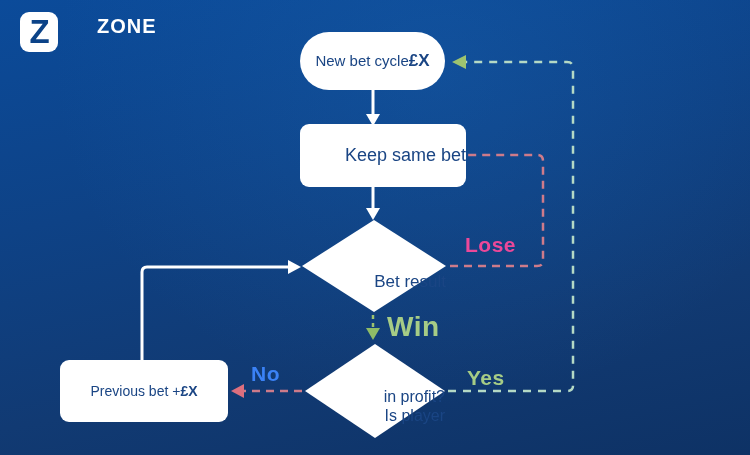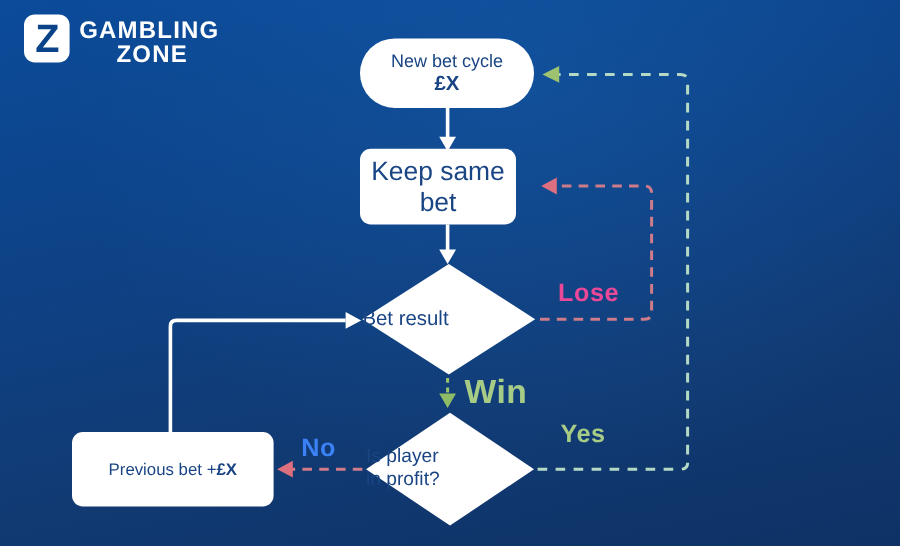--- a/index.html
+++ b/index.html
@@ -90,7 +90,6 @@
   <span>Z</span>
 </div>
 <div class="abs logo-text">
-  <span class="l1">GAMBLING</span>
   <span class="l2">ZONE</span>
 </div>
 

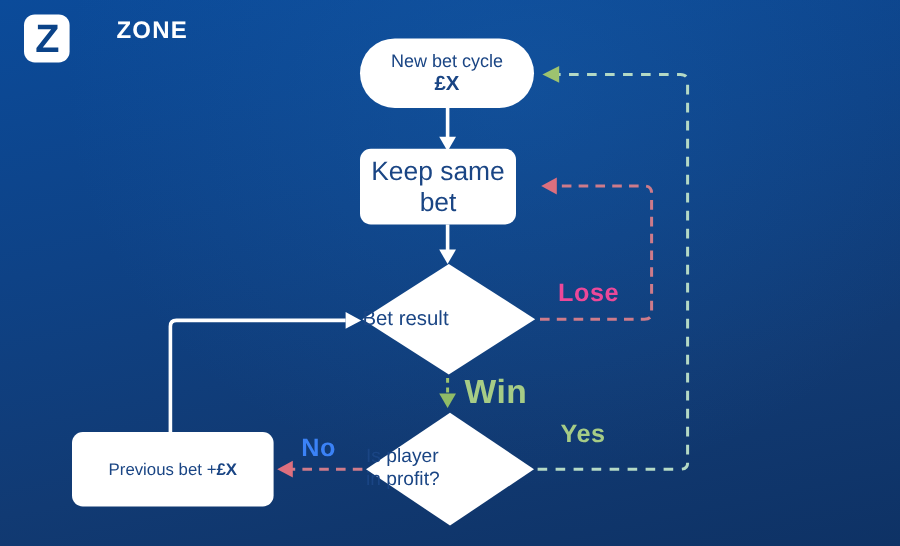--- a/index.html
+++ b/index.html
@@ -35,7 +35,7 @@
   
   .node {
     background:#ffffff; color:#1a4584; z-index:2;
-    display:flex; flex-direction:column; align-items:center; justify-content:center;
+    display:flex; flex-direction:row; align-items:center; justify-content:center;
     text-align:center;
   }
   .pill  { left:300px; top:32px;  width:145px; height:58px; border-radius:29px; font-size:15px; line-height:18px; }

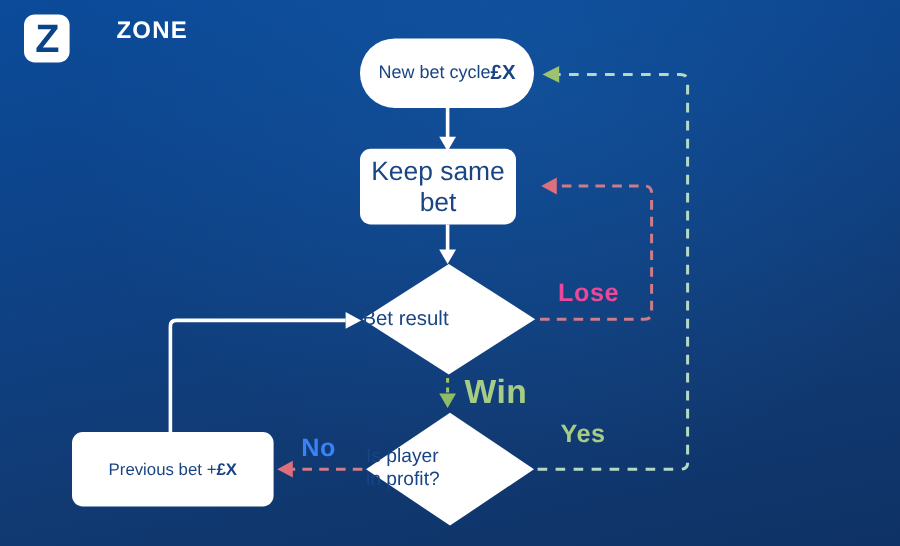--- a/index.html
+++ b/index.html
@@ -40,7 +40,7 @@
   }
   .pill  { left:300px; top:32px;  width:145px; height:58px; border-radius:29px; font-size:15px; line-height:18px; }
   .pill .bold { font-size:17px; font-weight:bold; }
-  .rect1 { left:300px; top:124px; width:130px; height:63px; border-radius:9px; font-size:22px; }
+  .rect1 { left:300px; top:124px; width:166px; height:63px; border-radius:9px; font-size:18px;justify-content:flex-end; }
   .rect2 { left:60px;  top:360px; width:168px; height:62px; border-radius:9px; font-size:14px; flex-direction:row; }
   .rect2 .bold { font-weight:bold; }
   .dlabel {

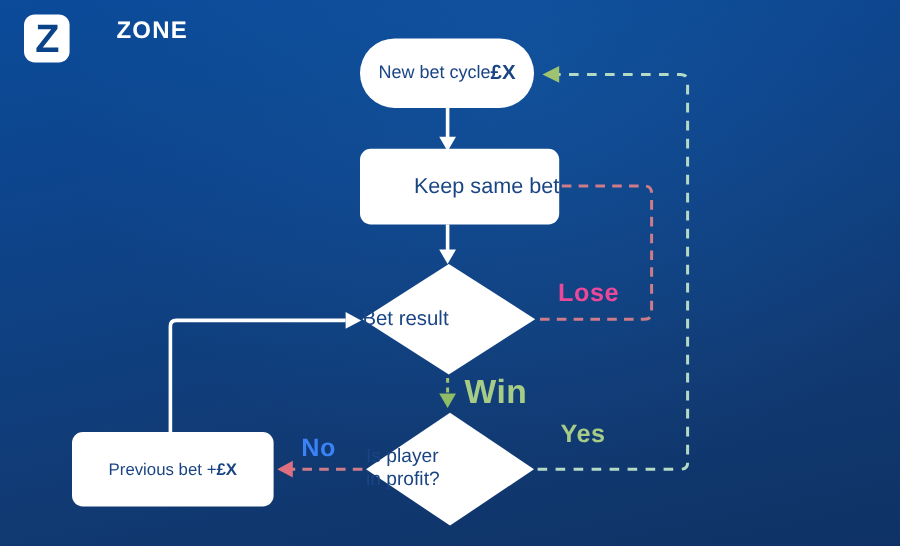--- a/index.html
+++ b/index.html
@@ -44,7 +44,7 @@
   .rect2 { left:60px;  top:360px; width:168px; height:62px; border-radius:9px; font-size:14px; flex-direction:row; }
   .rect2 .bold { font-weight:bold; }
   .dlabel {
-    z-index:2; color:#1a4584; text-align:left; pointer-events:none;
+    z-index:2; color:#1a4584; text-align:right; pointer-events:none;margin-top:16px;
   }
   .dlabel1 { left:302px; top:256px; width:144px; font-size:17px; }
   .dlabel2 { left:305px; top:371px; width:140px; font-size:16px; line-height:19px; }

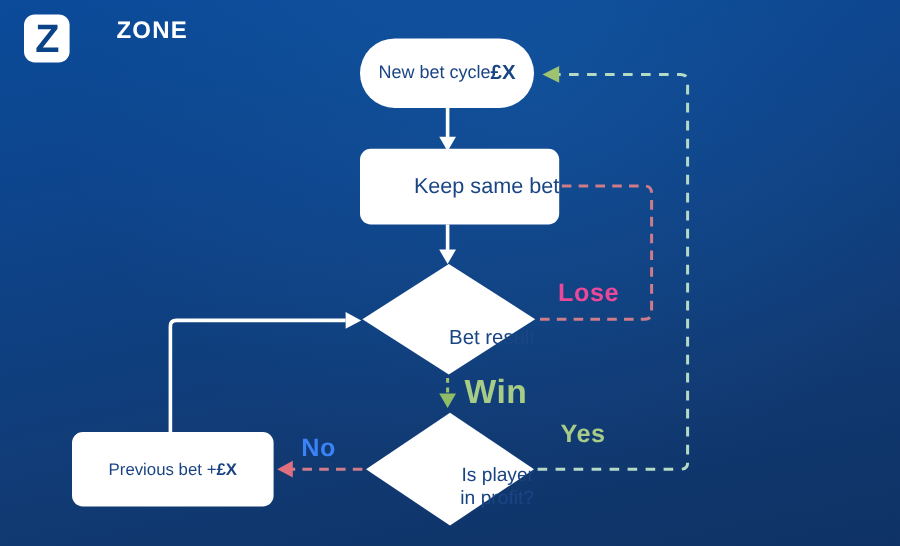--- a/index.html
+++ b/index.html
@@ -53,7 +53,7 @@
   .edge { z-index:3; font-weight:bold; letter-spacing:0.5px; }
   .lose { left:465px; top:233px; font-size:21px; color:#ec4899; }
   .win  { left:387px; top:311px; font-size:28px; color:#a6cc86; }
-  .yes  { left:467px; top:350px; font-size:21px; color:#a6cc86; }
+  .yes  { left:467px; top:366px; font-size:21px; color:#a6cc86; }
   .no   { left:251px; top:362px; font-size:21px; color:#3b82f6; }
 </style>
 </head>

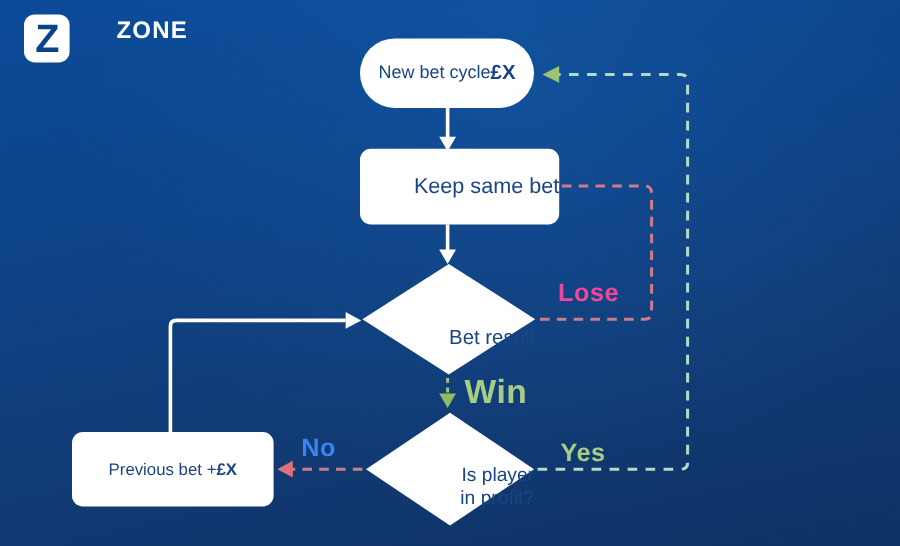--- a/index.html
+++ b/index.html
@@ -107,8 +107,8 @@
 </div>
 
 <div class="abs dlabel dlabel2">
+  <span>in profit?</span>
   <span>Is player</span>
-  <span>in profit?</span>
 </div>
 
 <div class="abs node rect2">

